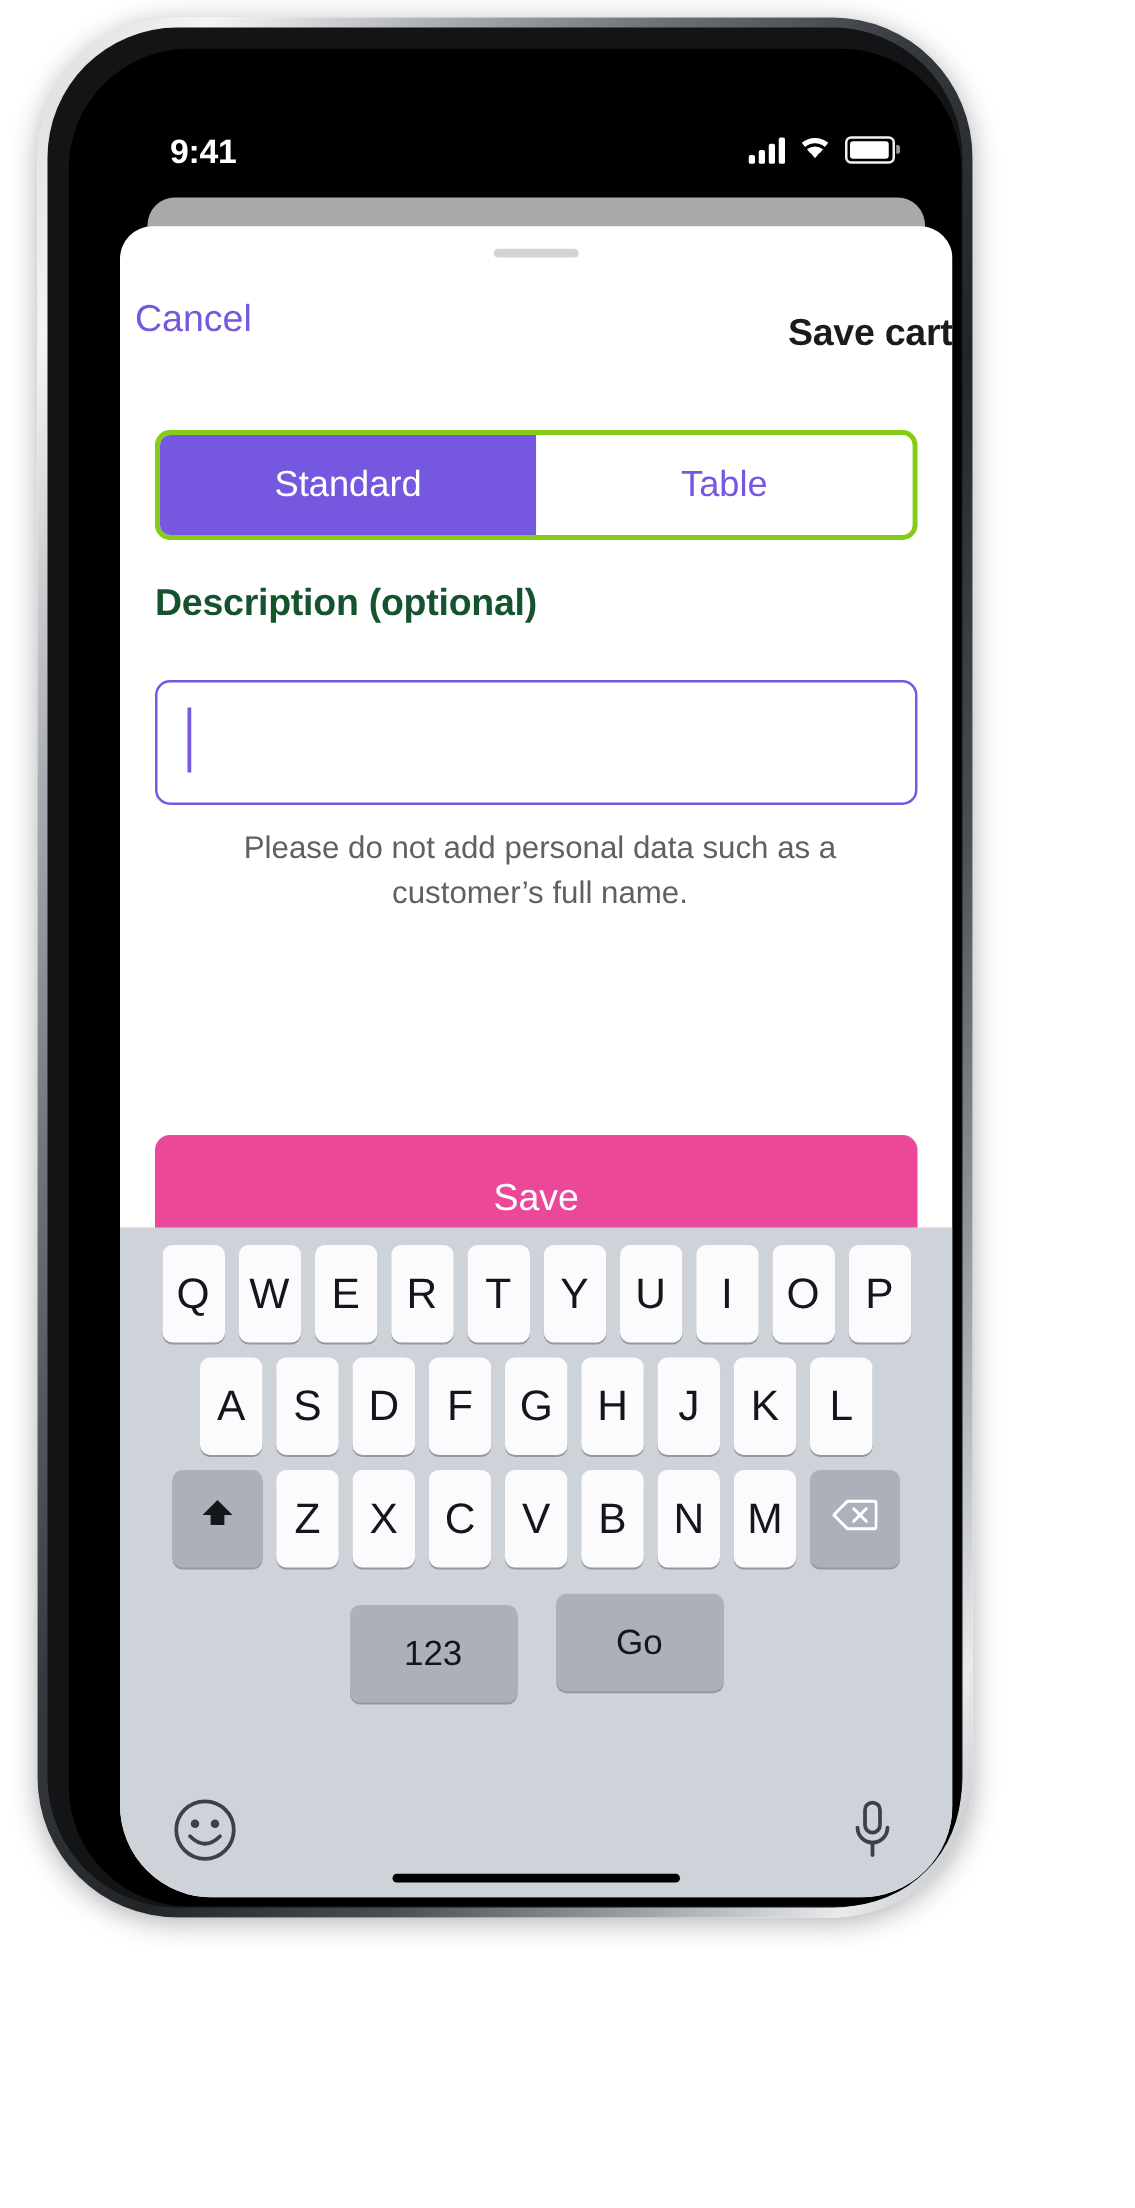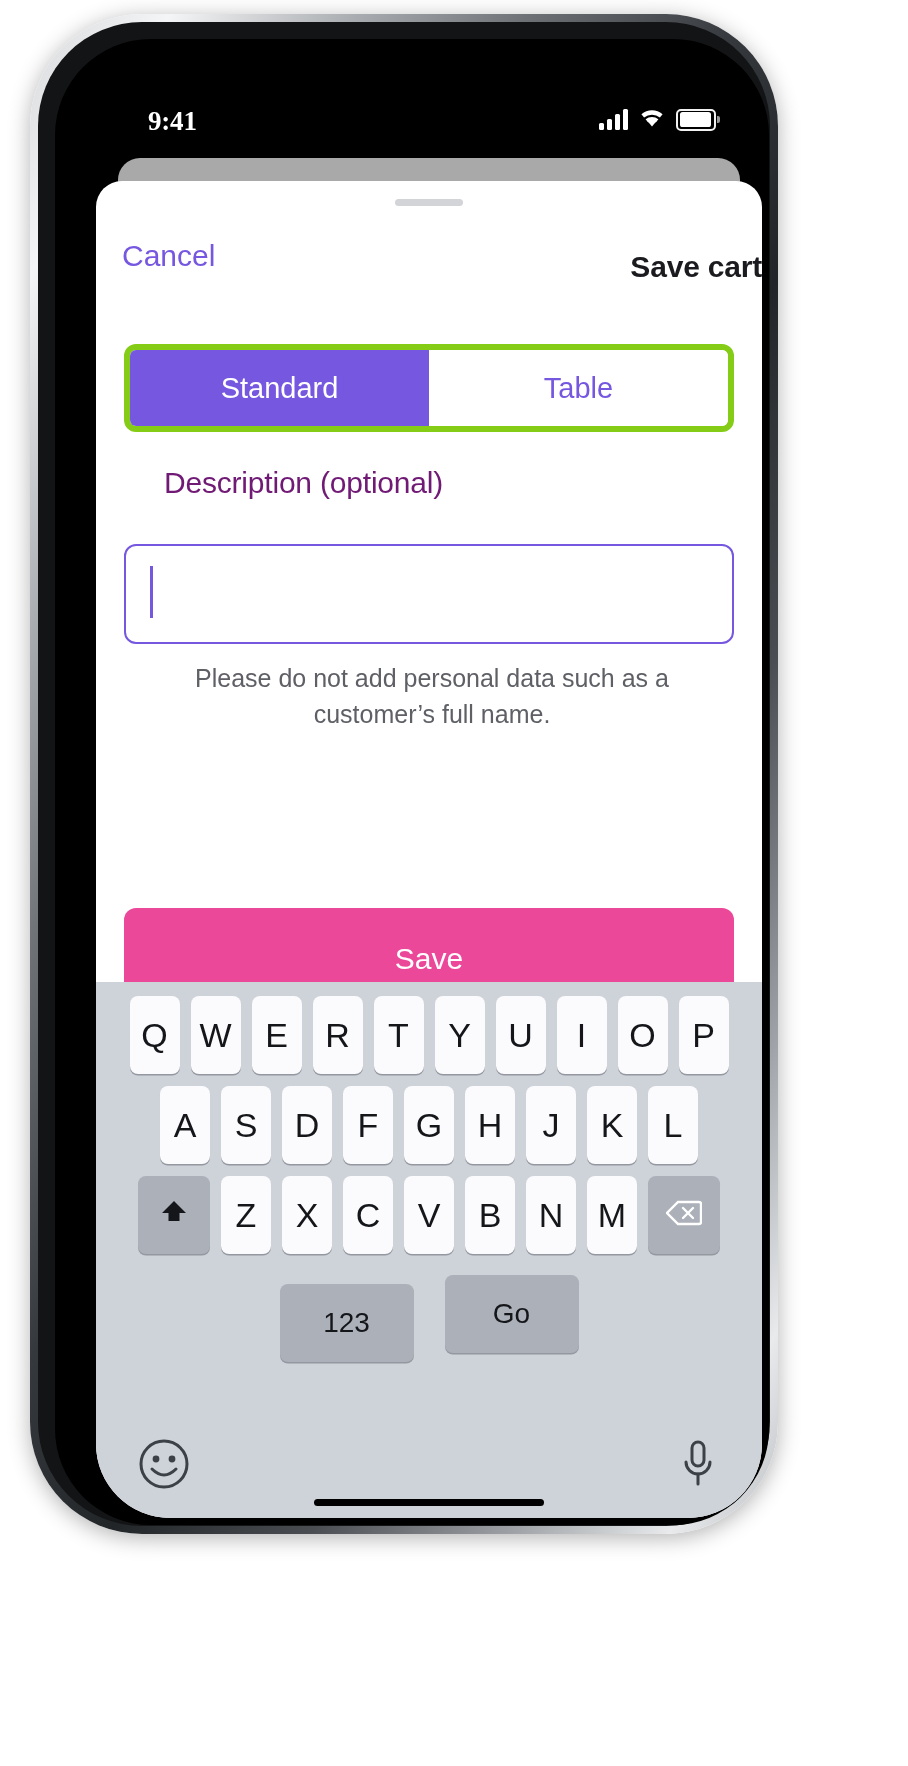--- a/index.html
+++ b/index.html
@@ -93,12 +93,11 @@
   }
   #status-time {
     position: absolute;
-    left: 52px;
+    left: 40px;
     top: 26px;
     font-size: 27px;
     font-weight: 700;
     letter-spacing: -0.2px;
-    font-family: Liberation Serif, serif;
   }
   #status-icons {
     position: absolute;

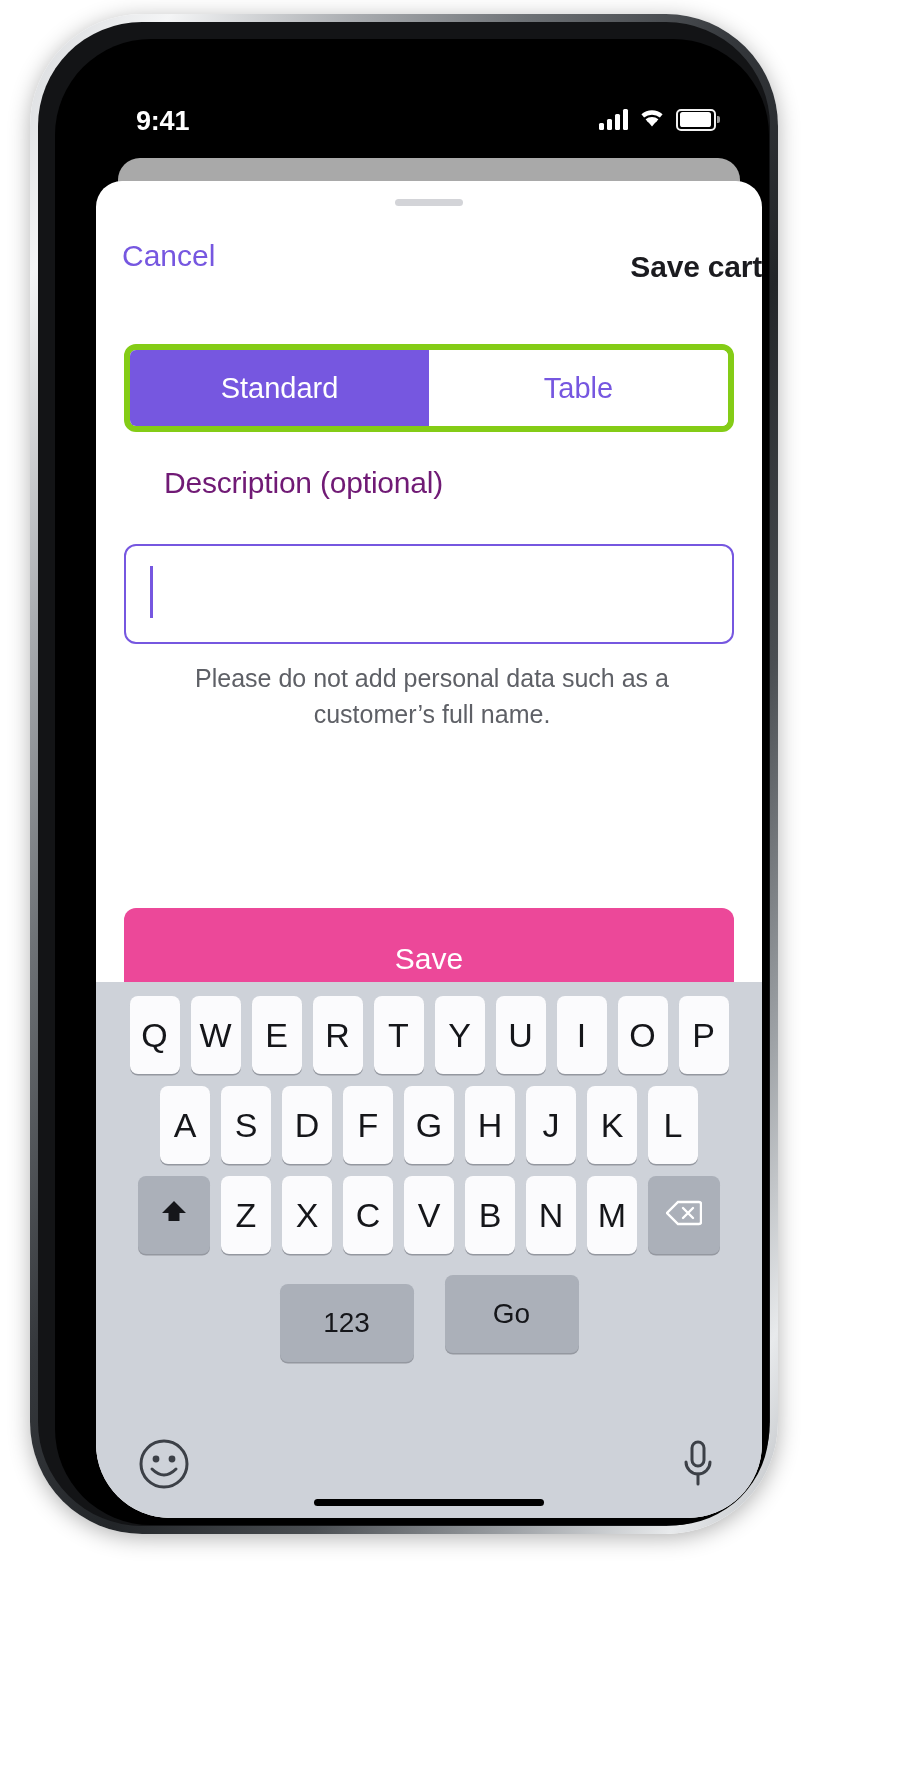--- a/index.html
+++ b/index.html
@@ -180,7 +180,7 @@
   }
   #cancel-button {
     position: absolute;
-    left: 26px;
+    left: 12px;
     top: 10px;
     font-size: 30px;
     color: #7657e0;

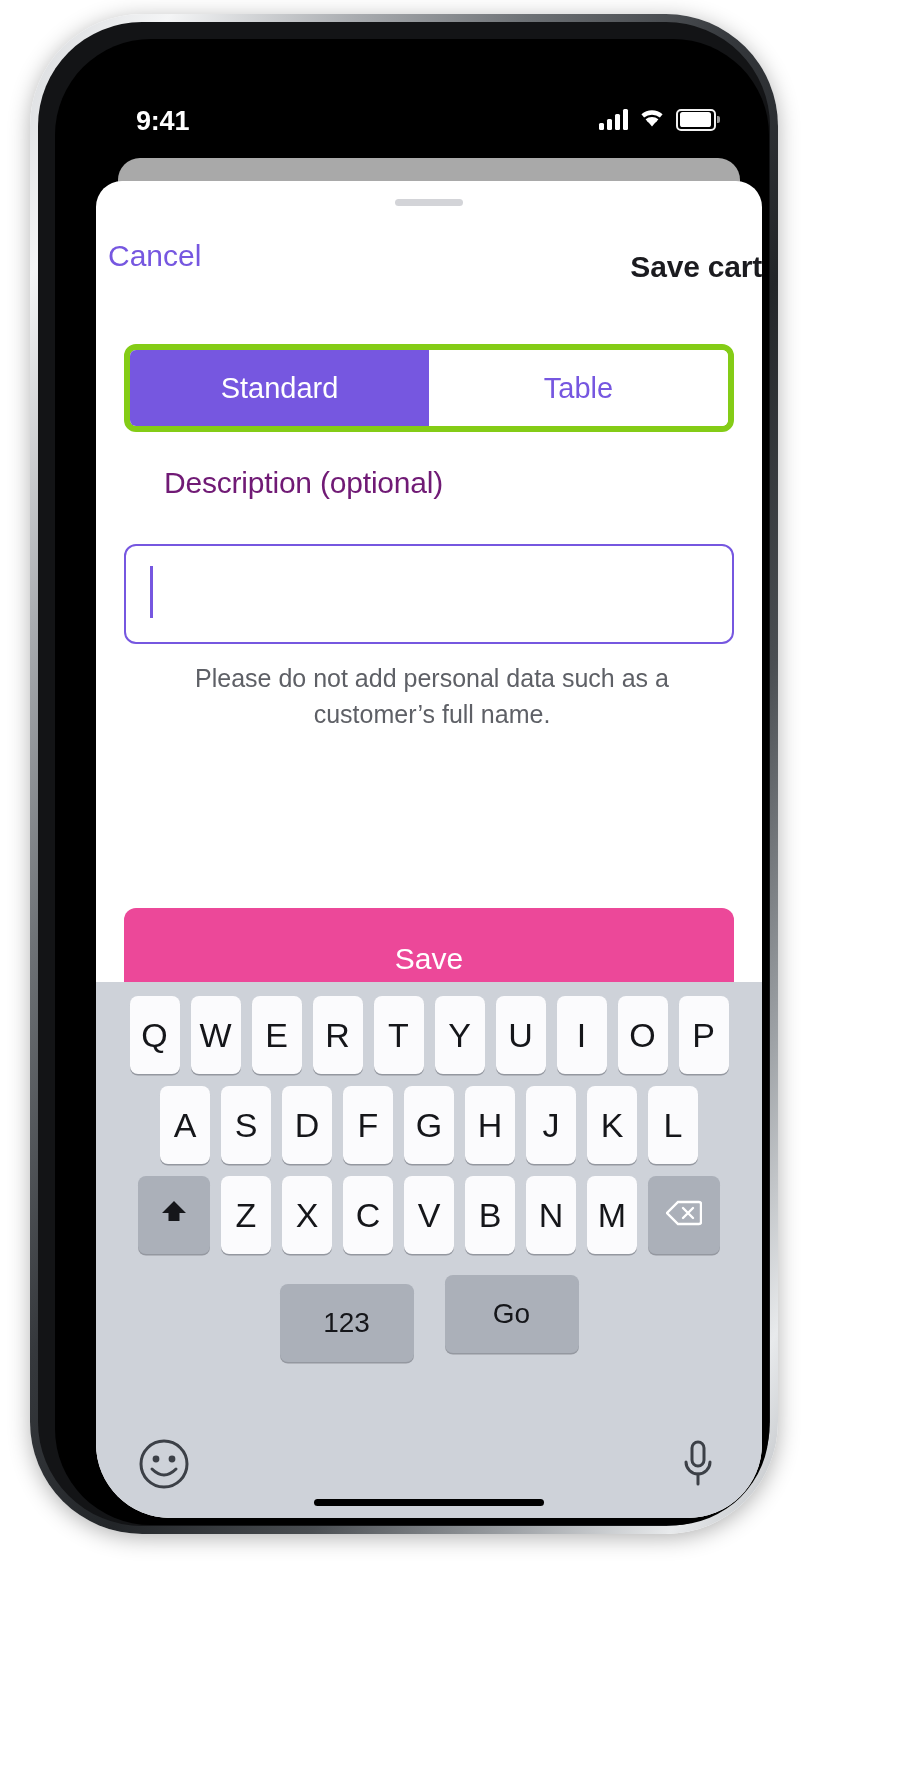--- a/index.html
+++ b/index.html
@@ -208,7 +208,7 @@
     top: 163px;
     width: 610px;
     height: 88px;
-    border: 6px solid #84cc16;
+    border: 4px solid #84cc16;
     border-radius: 12px;
     display: flex;
     overflow: hidden;

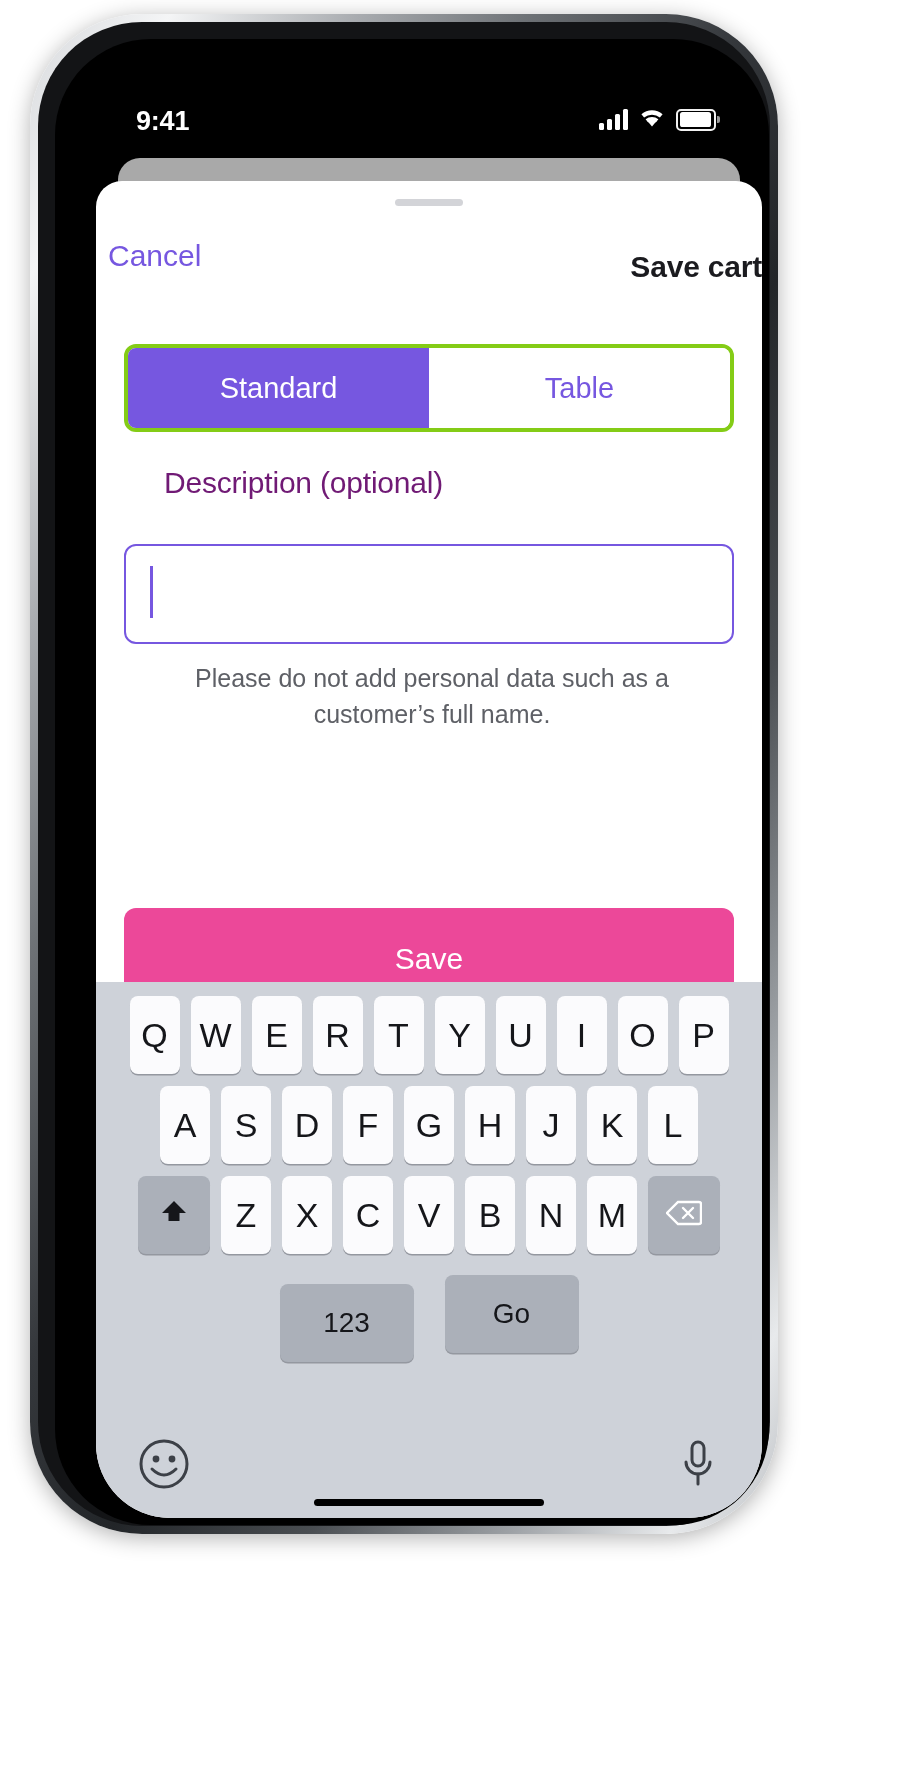--- a/index.html
+++ b/index.html
@@ -238,10 +238,9 @@
     left: 28px;
     top: 285px;
     font-size: 30px;
-    font-weight: 400;
-    color: #701a75;
+    font-weight: 700;
+    color: #14532d;
     letter-spacing: -0.2px;
-    margin-left: 40px;
   }
 
   

